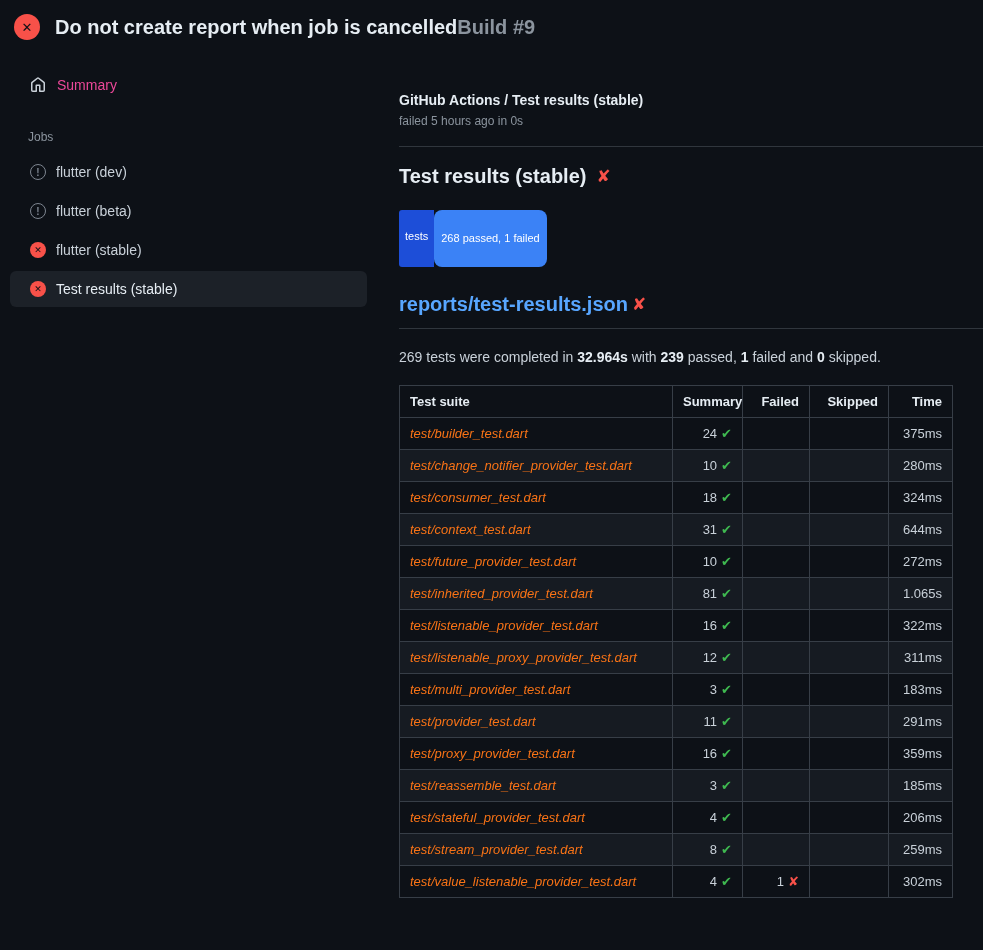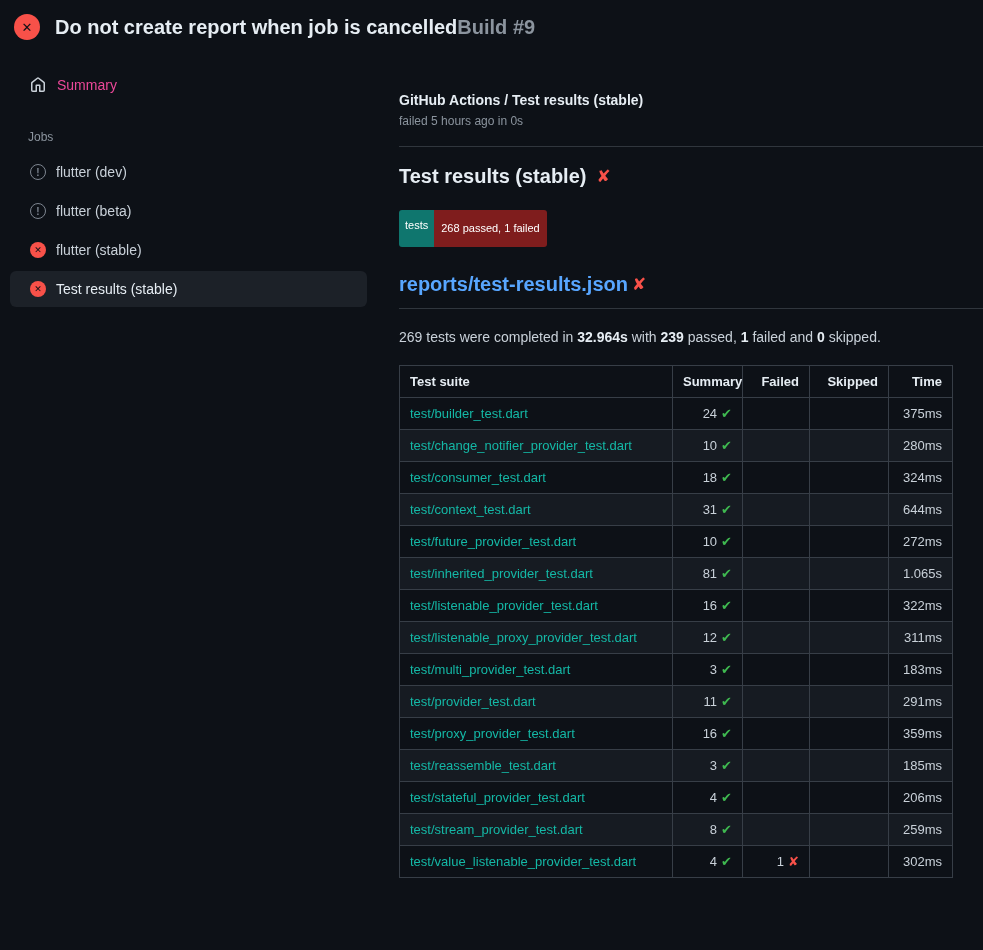--- a/index.html
+++ b/index.html
@@ -67,7 +67,7 @@
     display: inline-flex; margin-top: 22px; font-size: 11px;
     border-radius: 3px; overflow: hidden; color: #ffffff; line-height: 1;
   }
-  .badge-label { background: #0f766e; padding: 10px 6px; }
+  .badge-label { background: #1d4ed8; padding: 21px 6px; }
   .badge-value { background: #7f1d1d; padding: 13px 7px; }
 
   .report-title {

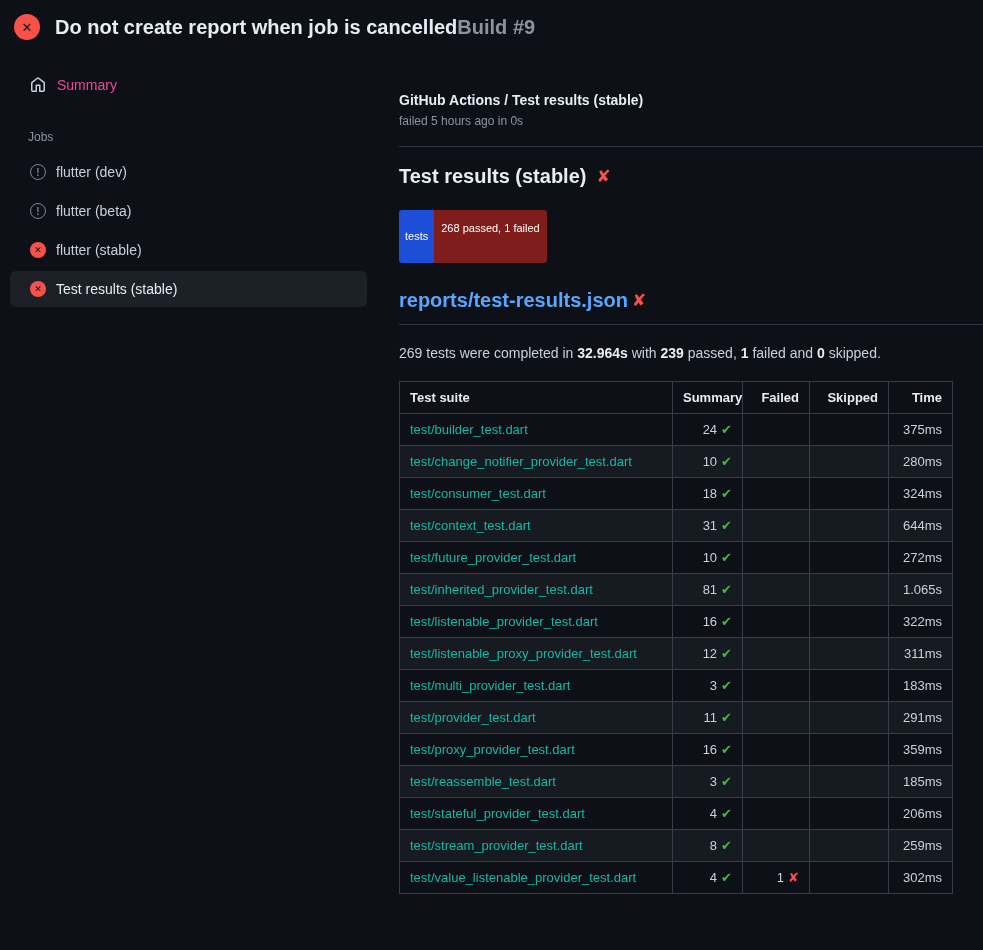--- a/index.html
+++ b/index.html
@@ -68,7 +68,7 @@
     border-radius: 3px; overflow: hidden; color: #ffffff; line-height: 1;
   }
   .badge-label { background: #1d4ed8; padding: 21px 6px; }
-  .badge-value { background: #7f1d1d; padding: 13px 7px; }
+  .badge-value { background: #3b82f6; padding: 23px 7px; border-radius: 8px; }
 
   .report-title {
     margin-top: 26px; padding-bottom: 12px; border-bottom: 1px solid #30363d;

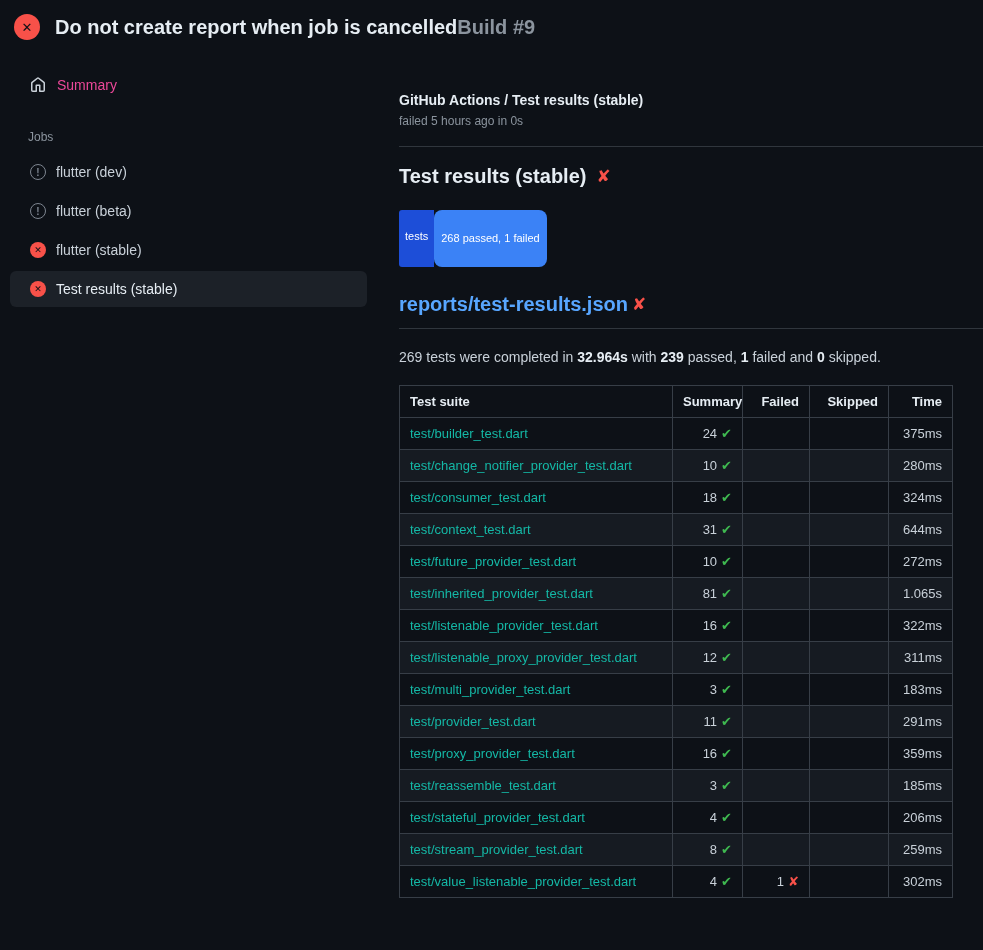--- a/index.html
+++ b/index.html
@@ -89,7 +89,7 @@
   .results th { font-weight: 700; color: #e6edf3; text-align: left; }
   .results th.num, .results td.num, .results th.time, .results td.time { text-align: right; }
   .results tbody tr:nth-child(even) { background: #161b22; }
-  .results a { color: #14b8a6; cursor: pointer; }
+  .results a { color: #f97316; cursor: pointer; font-style: italic; }
   .check { color: #3fb950; font-weight: 700; margin-left: 4px; }
   .cross { color: #f85149; font-weight: 700; margin-left: 4px; }
 </style>

